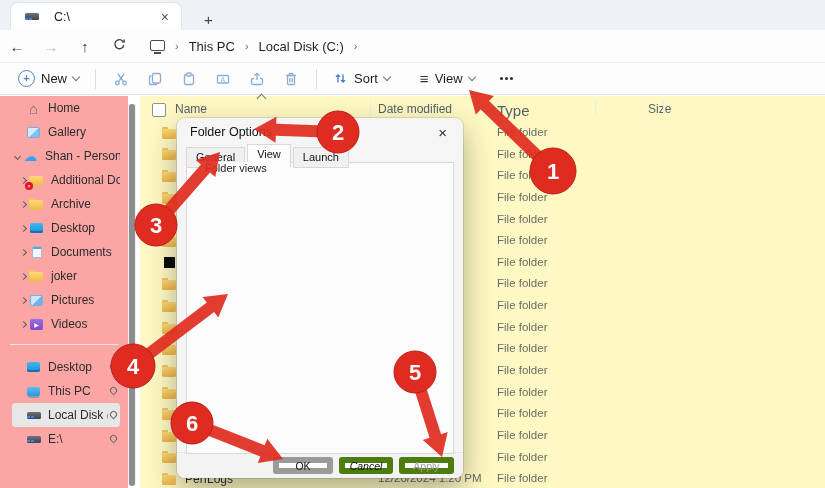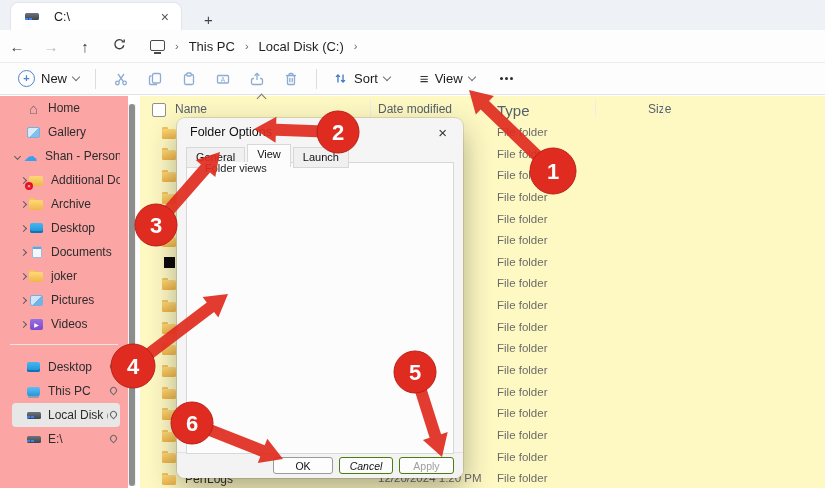--- a/index.html
+++ b/index.html
@@ -86,7 +86,7 @@
   .grplabel{position:absolute;left:24px;top:44px;background:#fcfcfc;padding:0 4px;font-size:11px;color:#1c1c1c;z-index:2;}
   .fvicon{position:absolute;left:25px;top:64px;}
   .fvdesc{position:absolute;left:70px;top:57px;width:200px;font-size:10.5px;line-height:1.3;color:#1c1c1c;}
-  .btn{display:flex;align-items:center;justify-content:center;background:#fdfdfd;border:1px solid #4d7c0f;border-radius:3px;font-size:10.5px;color:#111;box-sizing:border-box;}
+  .btn{display:flex;align-items:center;justify-content:center;background:#fdfdfd;border:6px solid #4d7c0f;border-radius:3px;font-size:10.5px;color:#111;box-sizing:border-box;}
   .btn-accent{border-color:#2f6ec0;}
   .btn-applyfolders{position:absolute;left:72px;top:89px;width:87px;height:18px;}
   .btn-resetfolders{position:absolute;left:174px;top:89px;width:84px;height:18px;}

